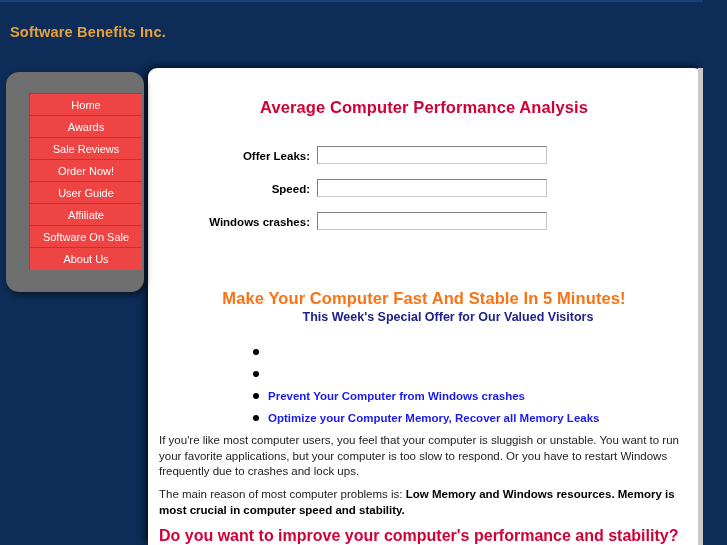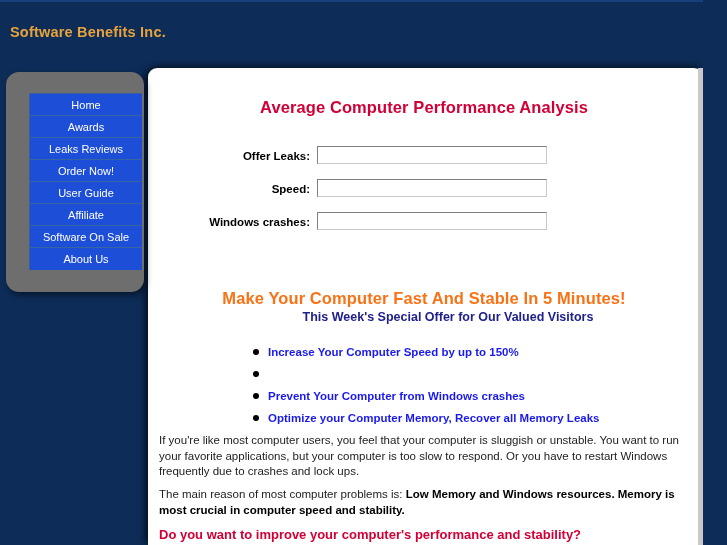--- a/index.html
+++ b/index.html
@@ -82,7 +82,7 @@
     position: absolute;
     left: 29px; top: 93px;
     width: 113px;
-    background: #1d4ed8;
+    background: #ef4444;
     border-left: 1px solid #3a5f96;
     border-top: 1px solid #3a5f96;
   }

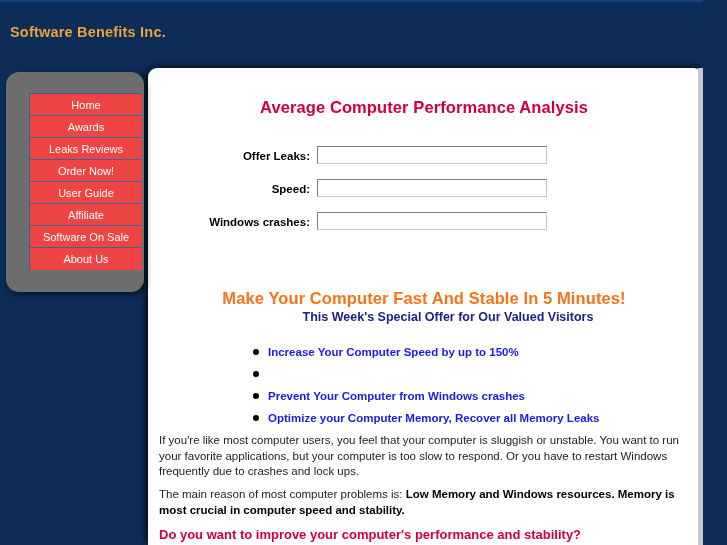--- a/index.html
+++ b/index.html
@@ -227,7 +227,7 @@
   <div id="sidebar-menu">
     <div class="menu-item">Home</div>
     <div class="menu-item">Awards</div>
-    <div class="menu-item">Leaks Reviews</div>
+    <div class="menu-item">Sale Reviews</div>
     <div class="menu-item">Order Now!</div>
     <div class="menu-item">User Guide</div>
     <div class="menu-item">Affiliate</div>

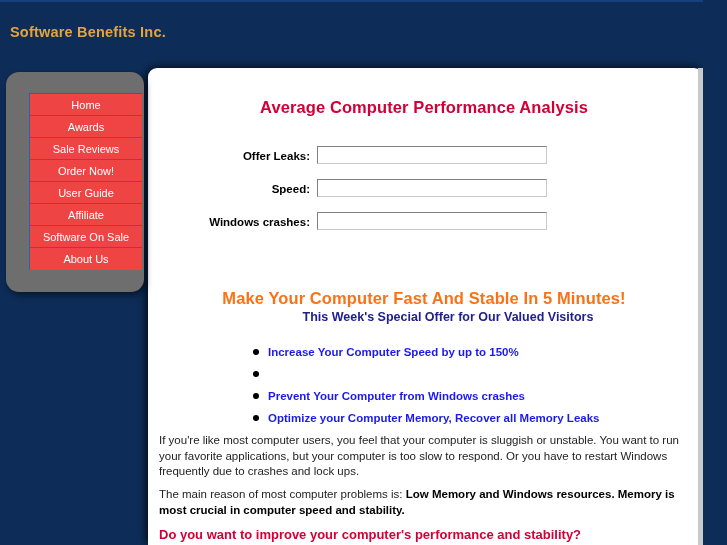--- a/index.html
+++ b/index.html
@@ -258,7 +258,6 @@
   <div id="bullets">
     <div class="bullet-row">
       <span class="bullet-dot"></span>
-      <span>Increase Your Computer Speed by up to 150%</span>
     </div>
     <div class="bullet-row">
       <span class="bullet-dot"></span>

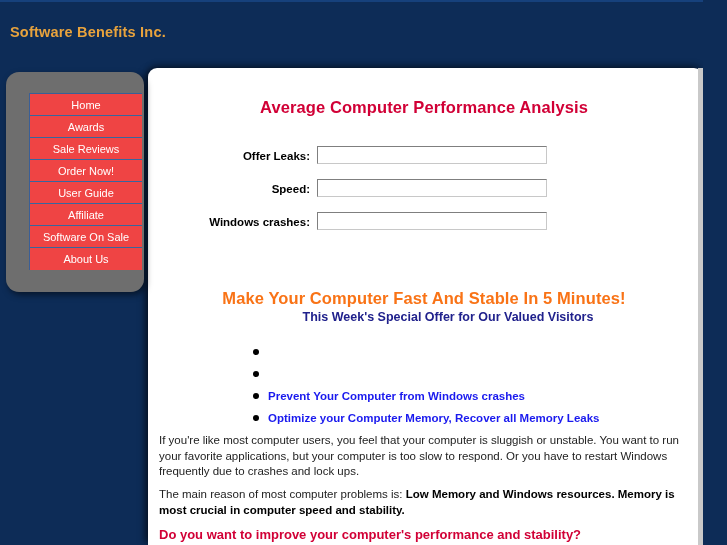--- a/index.html
+++ b/index.html
@@ -200,7 +200,7 @@
     position: absolute;
     left: 159px; top: 527px;
     width: 528px;
-    font-size: 13px;
+    font-size: 16px;
     font-weight: bold;
     color: #d10036;
     white-space: nowrap;

